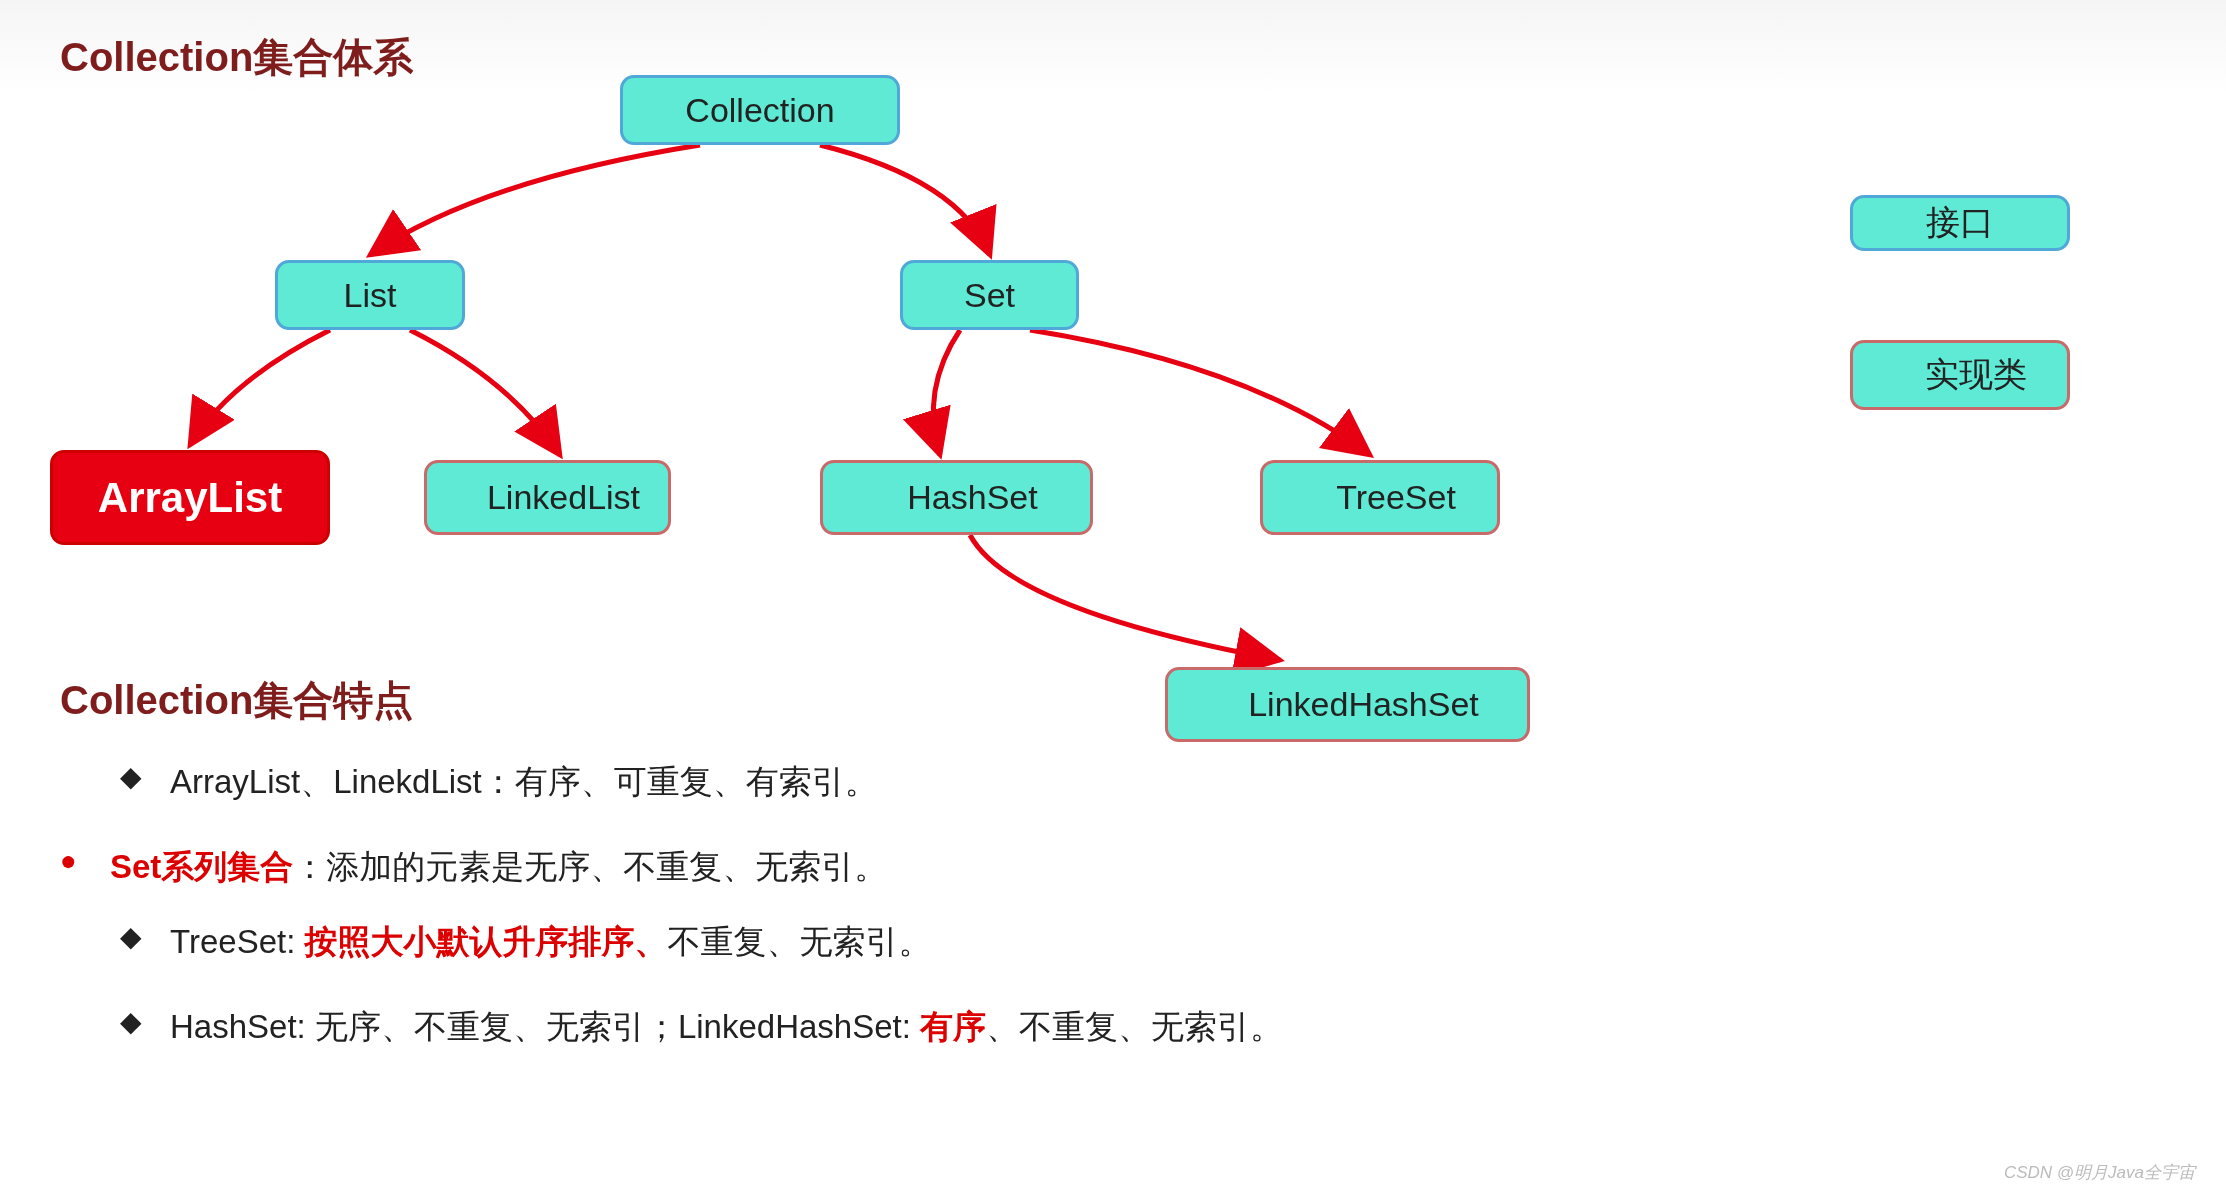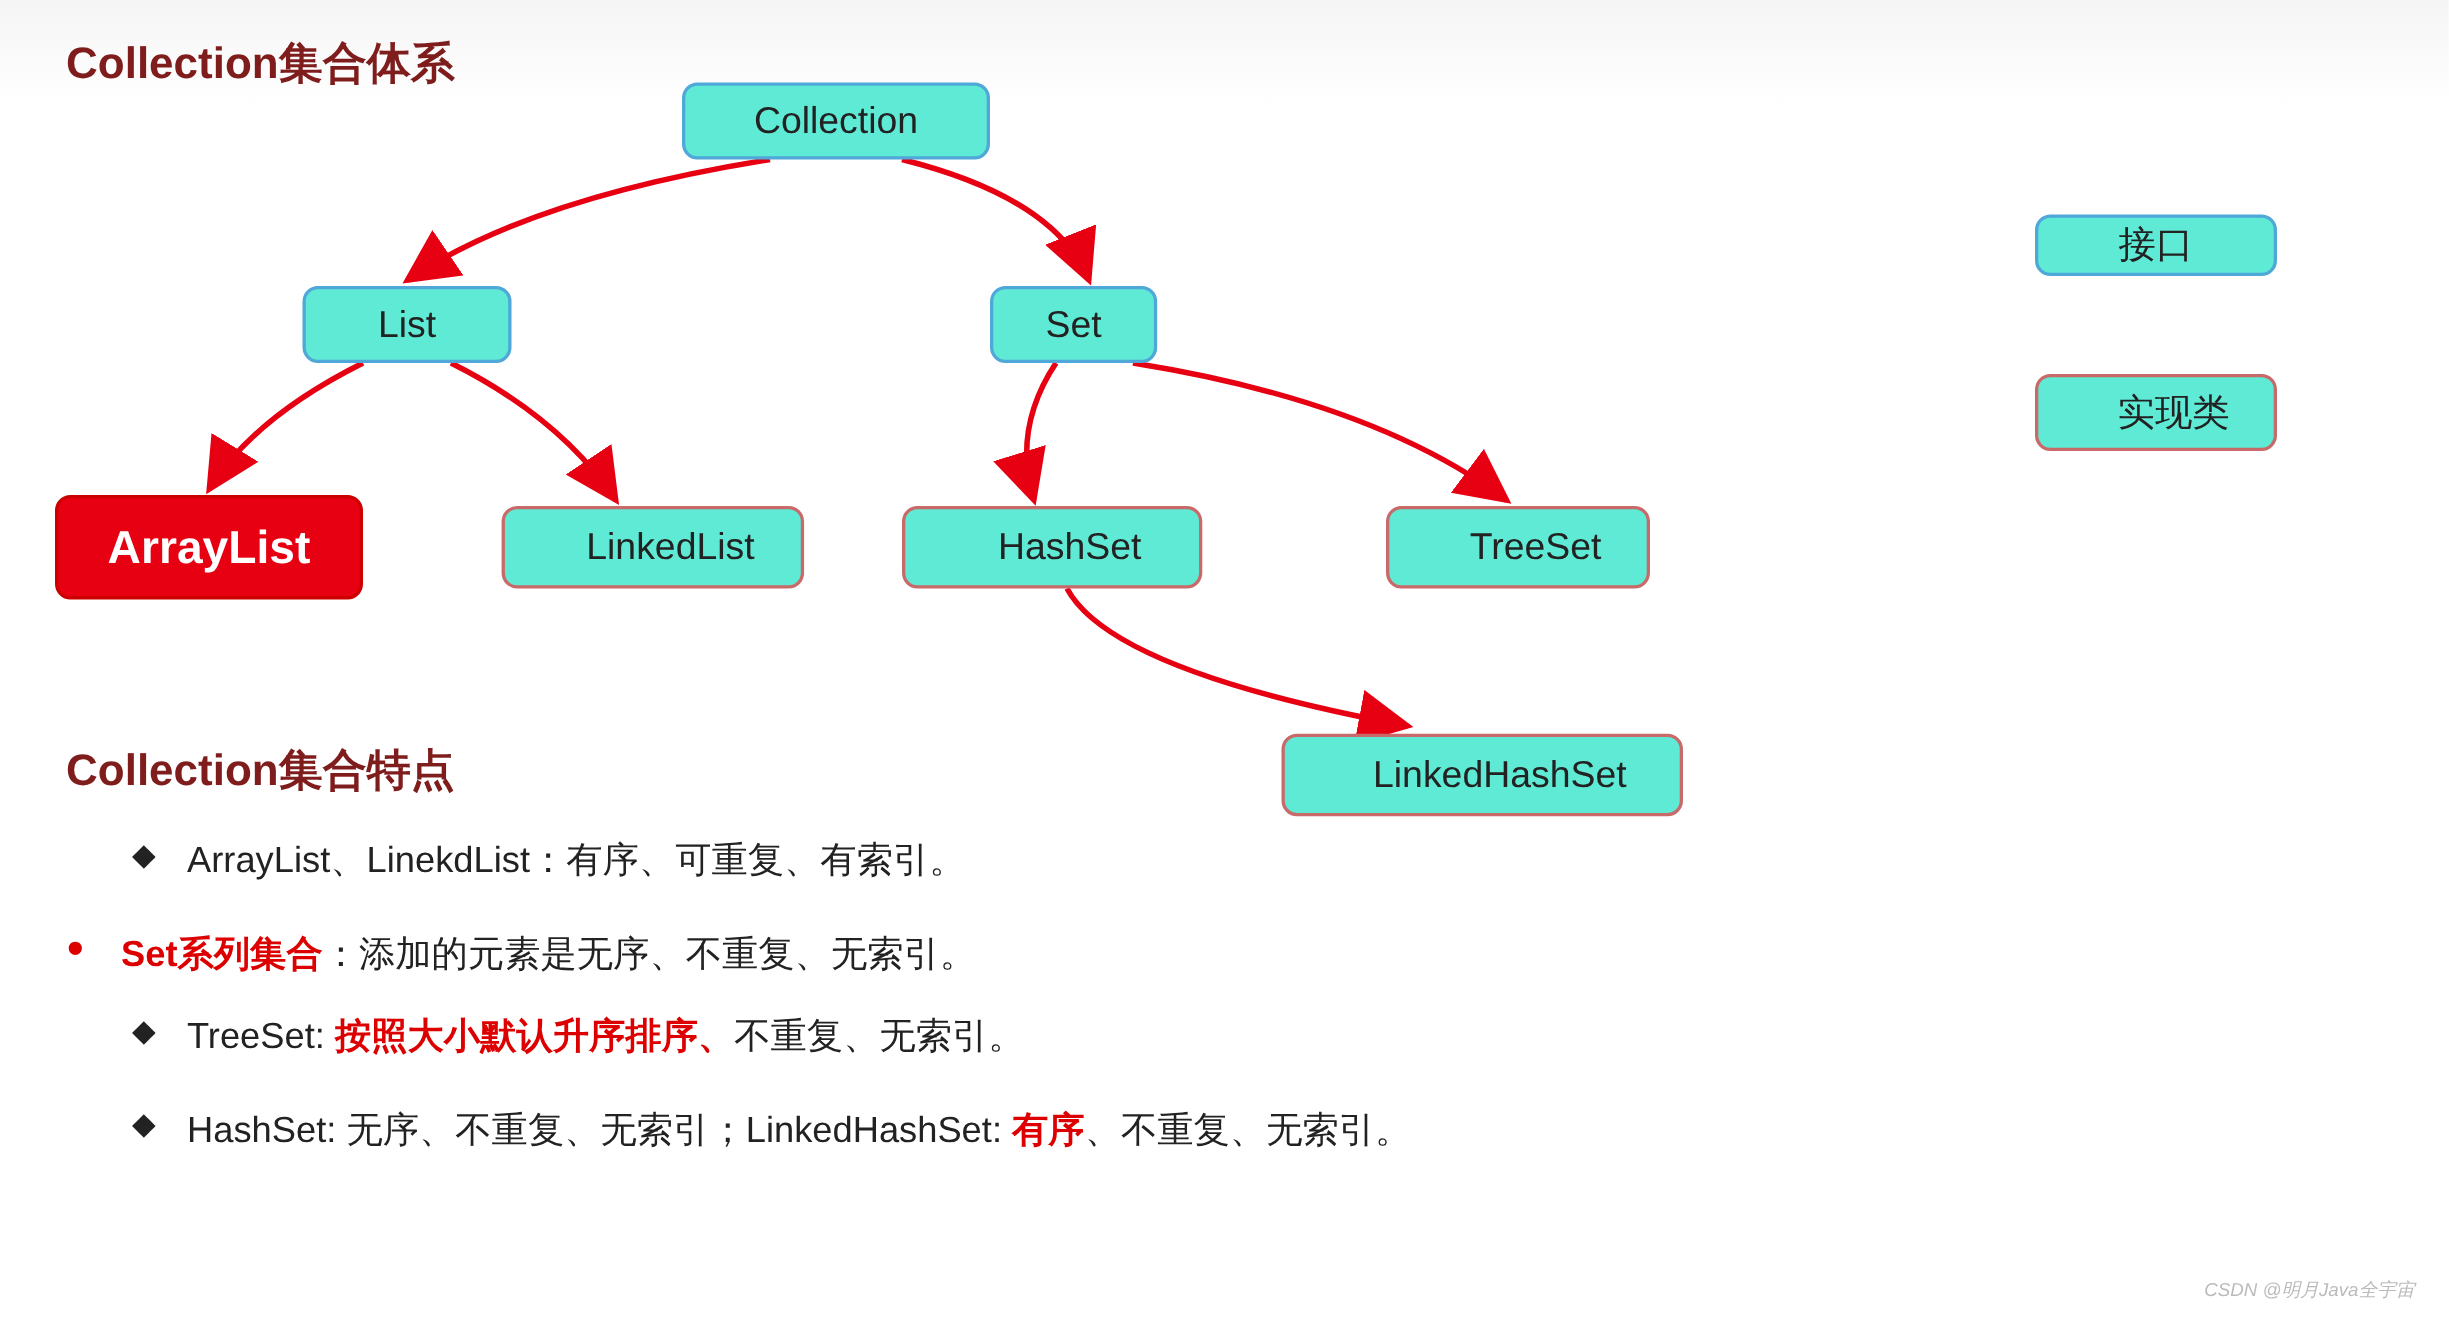--- a/index.html
+++ b/index.html
@@ -54,7 +54,7 @@
     }
     .node-collection { top: 75px; left: 620px; width: 280px; height: 70px; }
     .node-list { top: 260px; left: 275px; width: 190px; height: 70px; }
-    .node-set { top: 260px; left: 900px; width: 152px; height: 70px; }
+    .node-set { top: 260px; left: 900px; width: 179px; height: 70px; }
     .node-arraylist { top: 450px; left: 50px; width: 280px; height: 95px; }
     .node-linkedlist { top: 460px; left: 456px; width: 275px; height: 75px; }
     .node-hashset { top: 460px; left: 820px; width: 273px; height: 75px; }

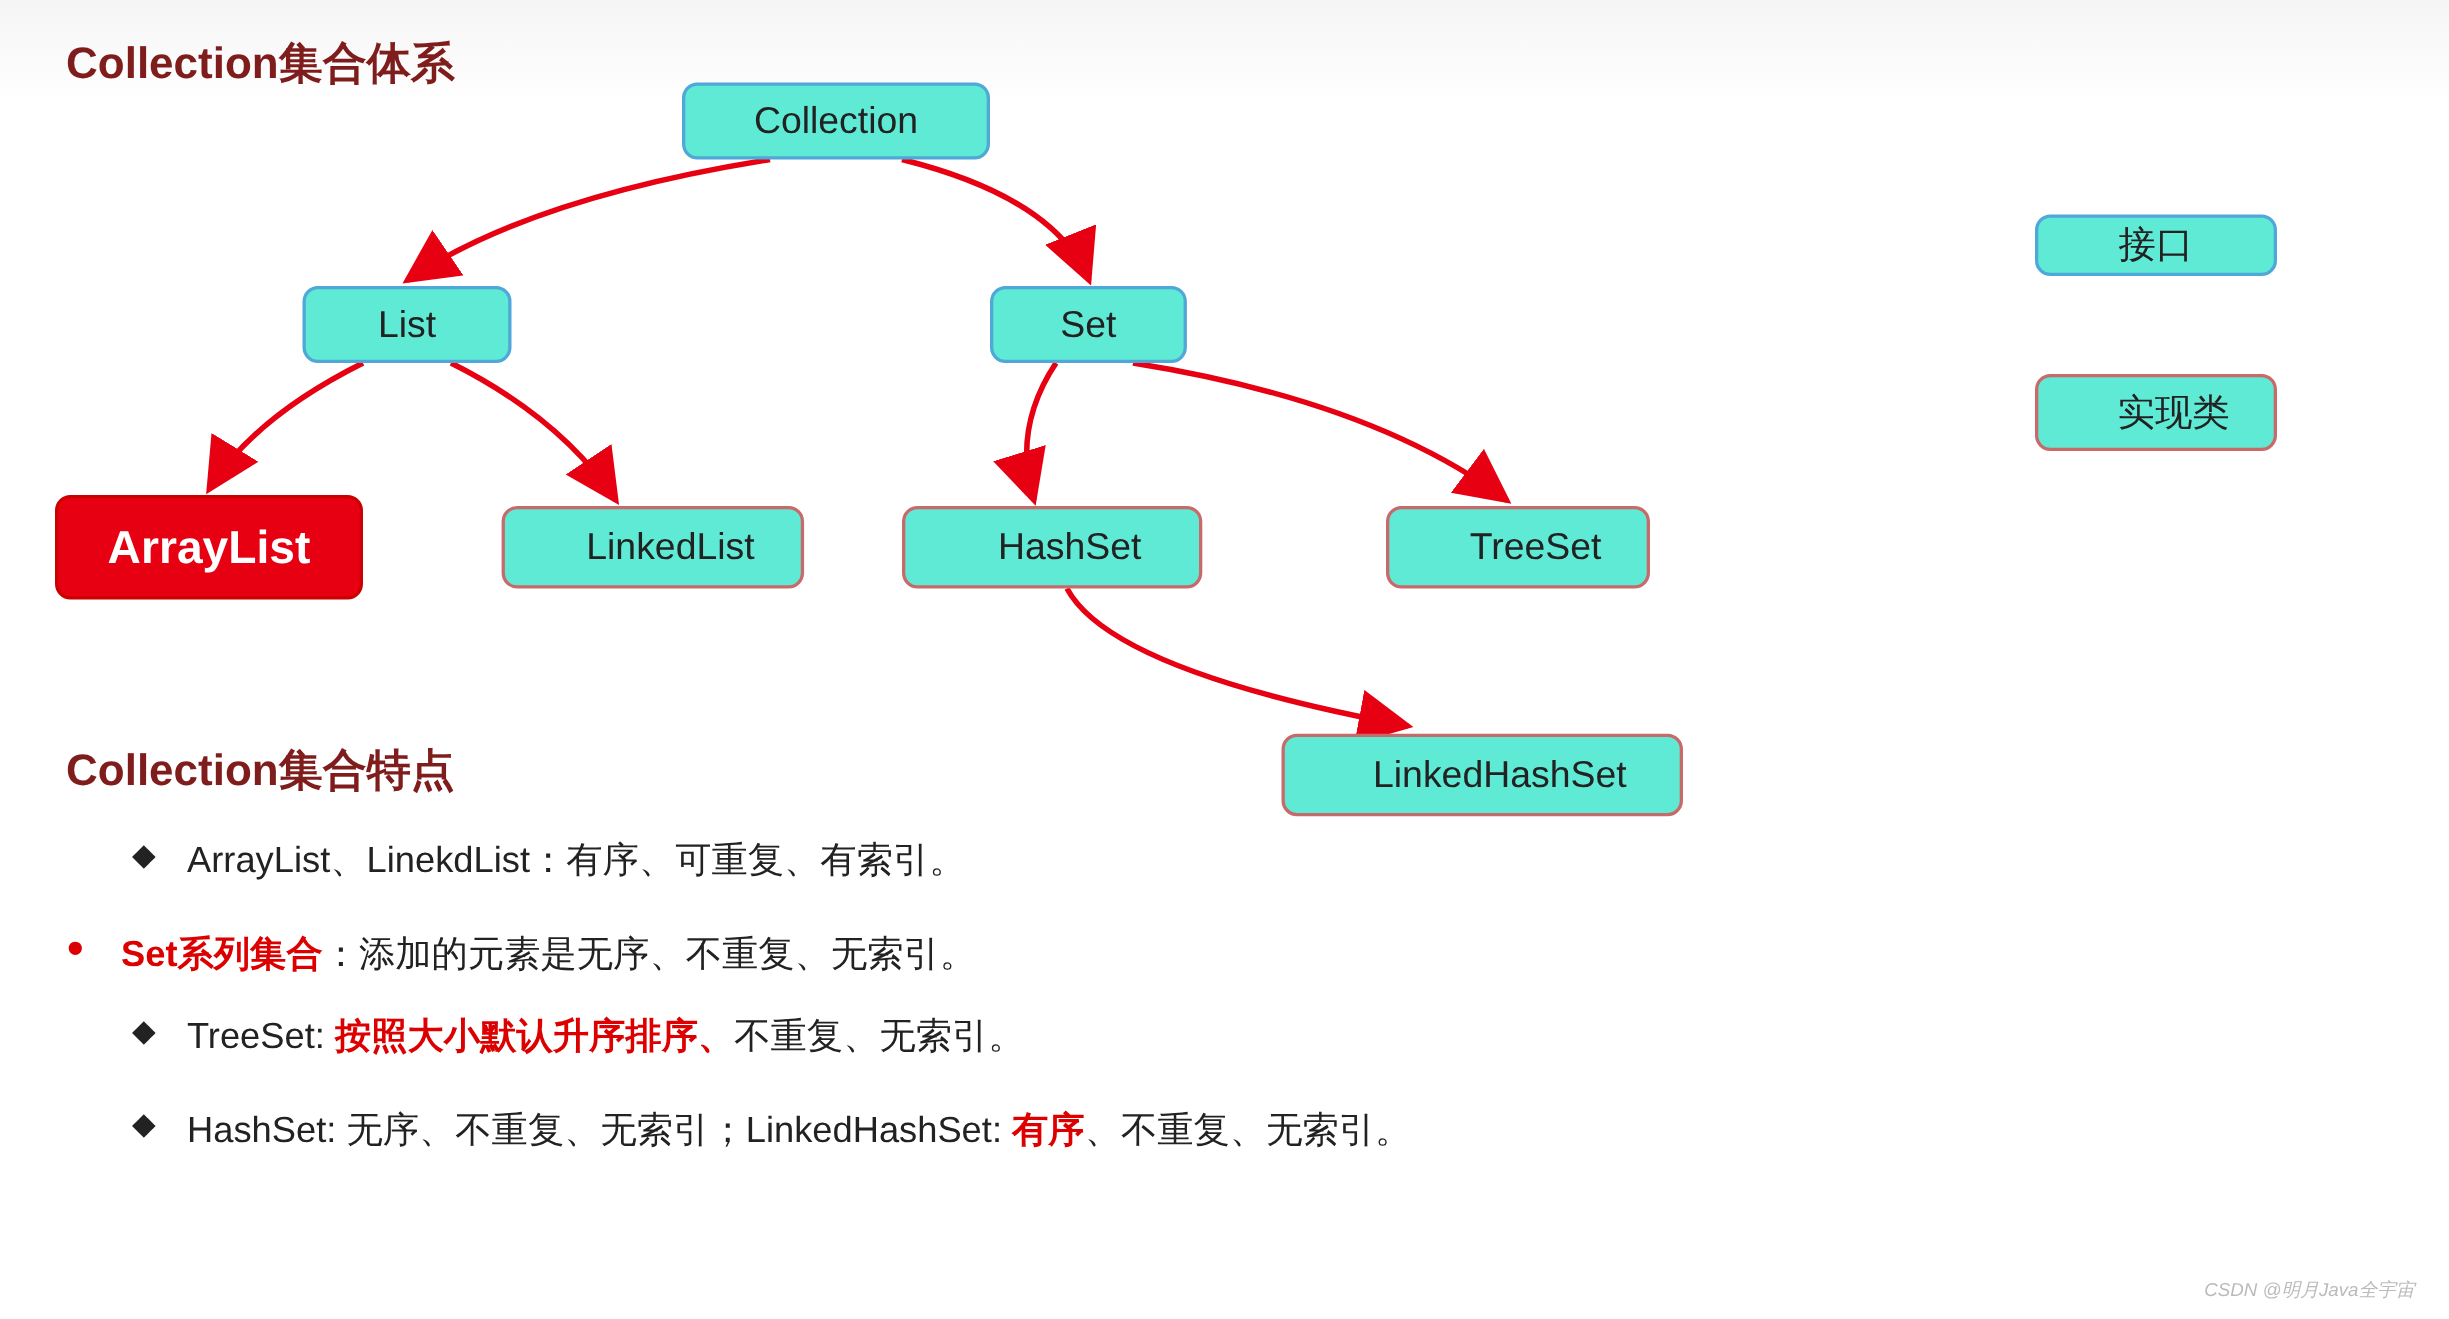--- a/index.html
+++ b/index.html
@@ -56,7 +56,7 @@
     .node-list { top: 260px; left: 275px; width: 190px; height: 70px; }
     .node-set { top: 260px; left: 900px; width: 179px; height: 70px; }
     .node-arraylist { top: 450px; left: 50px; width: 280px; height: 95px; }
-    .node-linkedlist { top: 460px; left: 456px; width: 275px; height: 75px; }
+    .node-linkedlist { top: 460px; left: 424px; width: 247px; height: 75px; }
     .node-hashset { top: 460px; left: 820px; width: 273px; height: 75px; }
     .node-treeset { top: 460px; left: 1260px; width: 240px; height: 75px; }
     .node-linkedhashset { top: 667px; left: 1165px; width: 365px; height: 75px; }

